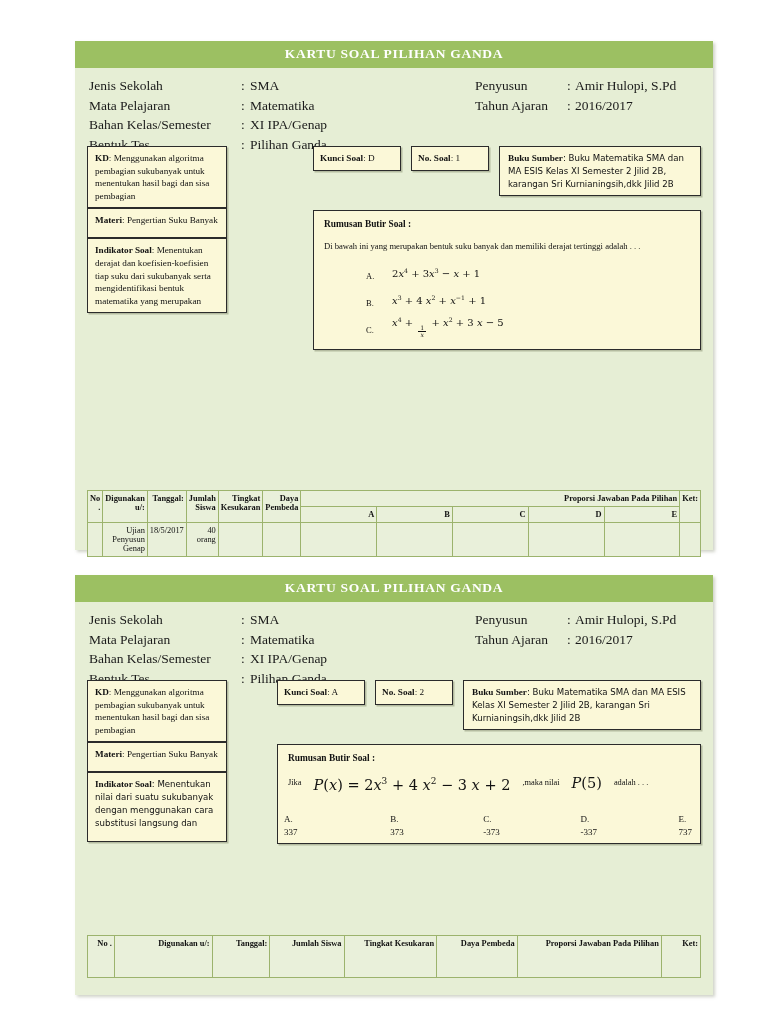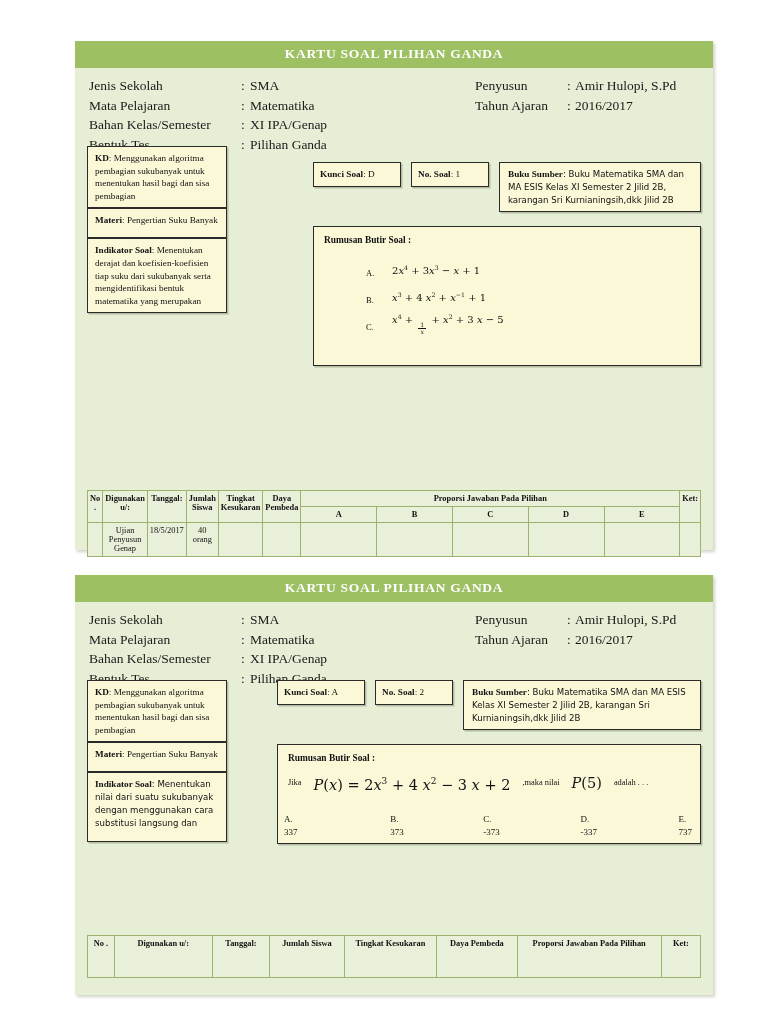--- a/index.html
+++ b/index.html
@@ -240,7 +240,7 @@
         </div>
       </div>
 
-      <div class="right-col" style="top:16px;padding-left:36px;">
+      <div class="right-col" style="top:0;padding-left:36px;">
         <div class="meta-row">
           <div class="box box-kunci">
             <b>Kunci Soal</b><span>:</span>

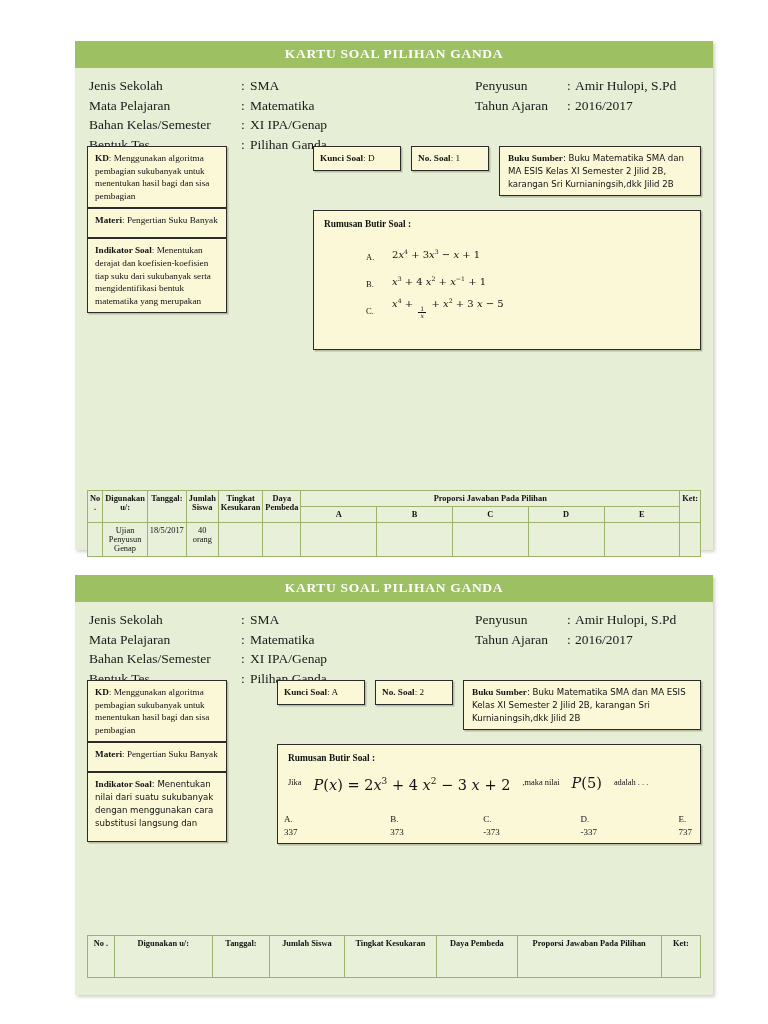--- a/index.html
+++ b/index.html
@@ -258,6 +258,7 @@
 
         <div class="box box-soal">
           <div class="soal-title">Rumusan Butir Soal :</div>
+          <div class="soal-stem">Di bawah ini yang merupakan bentuk suku banyak dan memiliki derajat tertinggi adalah . . .</div>
           <div class="opt-list">
             <div class="opt">
               <span class="mark">A.</span>

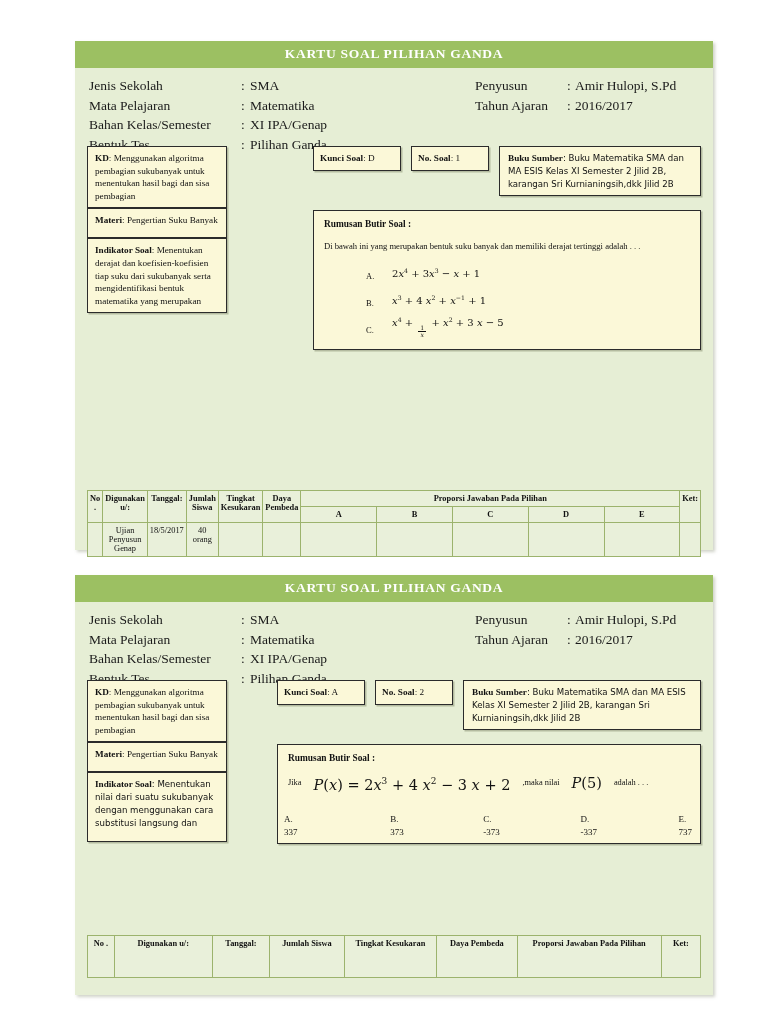--- a/index.html
+++ b/index.html
@@ -156,7 +156,7 @@
   }
   table.analisis td, table.analisis th {
     border: 1.1px solid #9cb36d;
-    text-align: center;
+    text-align: right;
     vertical-align: top;
     padding: 3px 2px;
     font-weight: bold;

